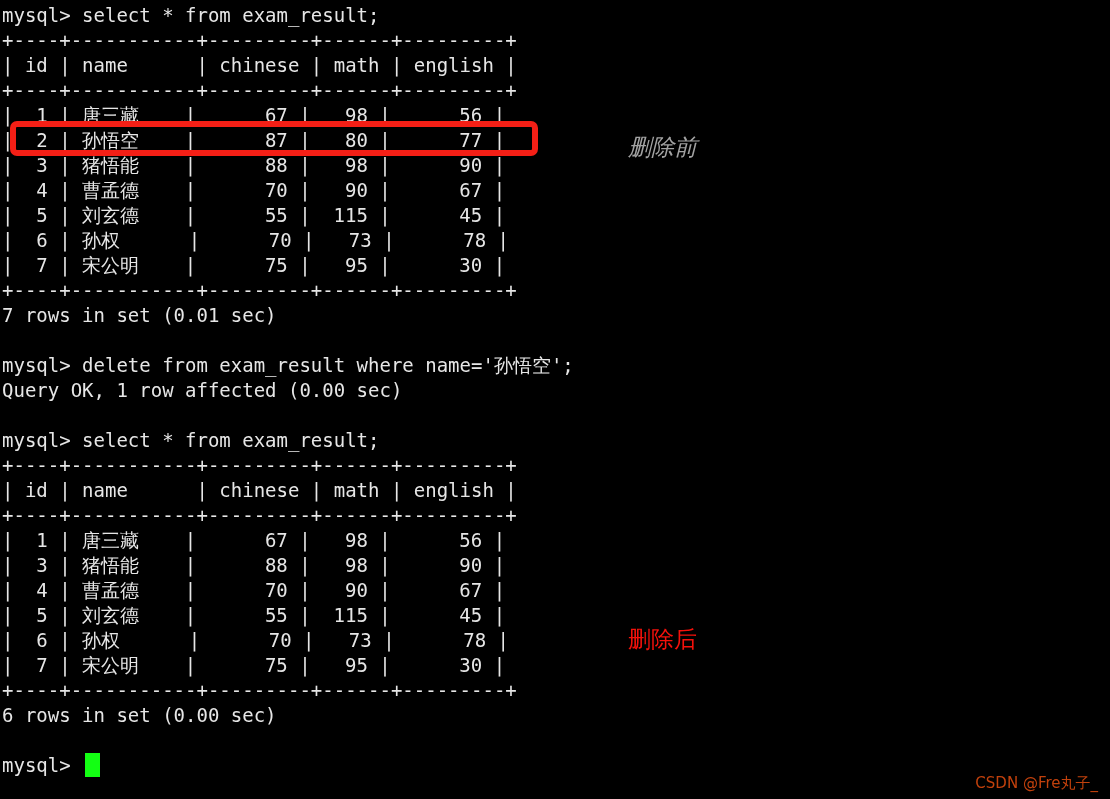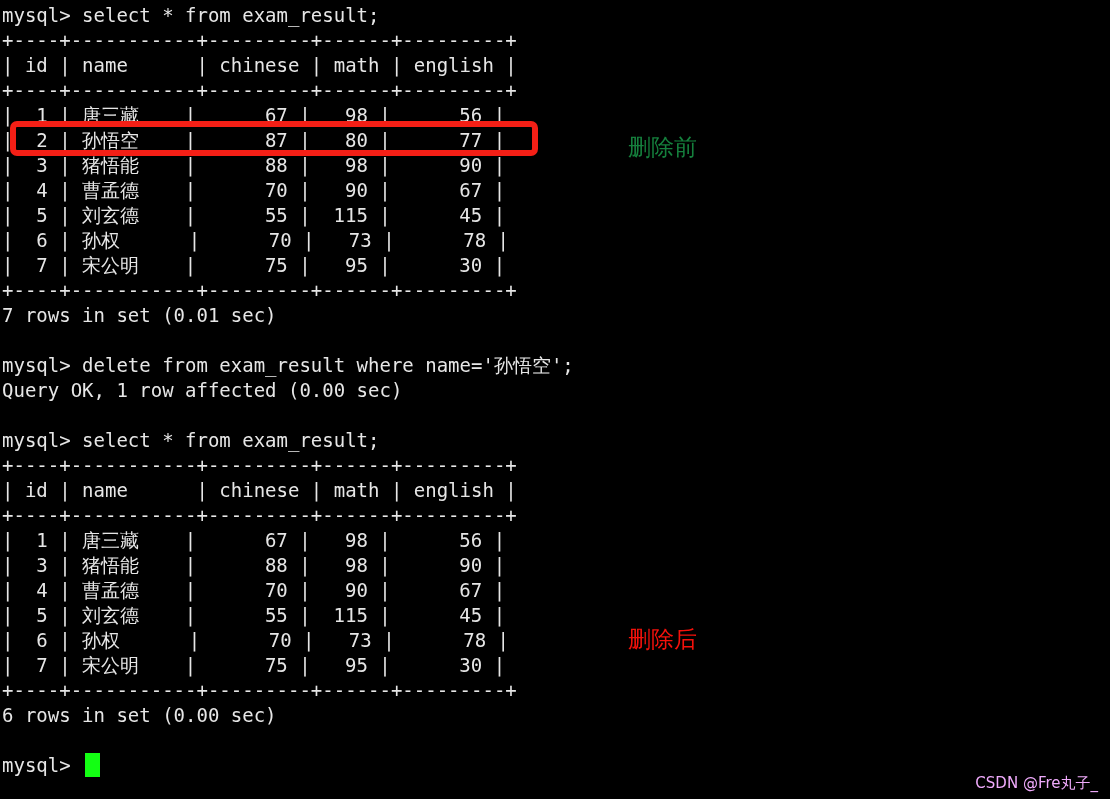--- a/index.html
+++ b/index.html
@@ -92,7 +92,7 @@
 
 <div id="highlight-box" style="border-color: rgb(244, 31, 22);"></div>
 
-<div class="annotation" id="annotation-before" style="color: #15803d;">删除前</div>
+<div class="annotation" id="annotation-before" style="color: #a3a3a3; font-style: italic;">删除前</div>
 
 <div class="annotation" id="annotation-after" style="color: rgb(244, 17, 11); margin-top: 38px;">删除后</div>
 

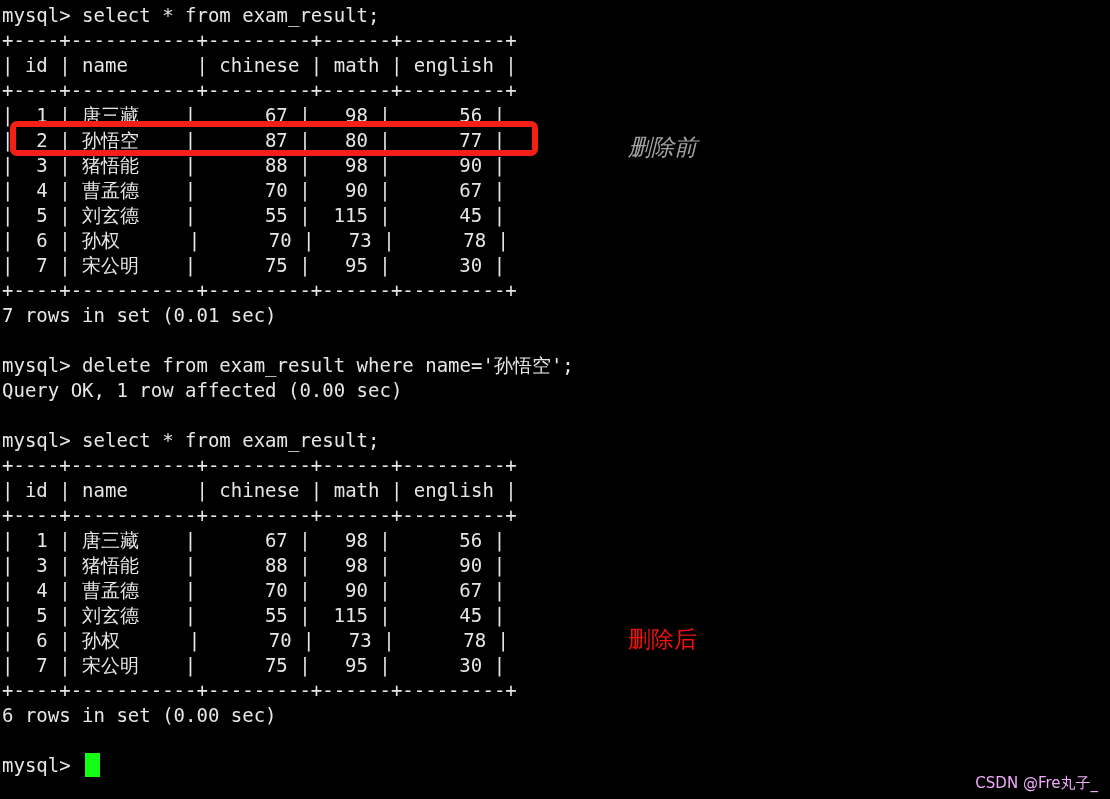--- a/index.html
+++ b/index.html
@@ -78,7 +78,7 @@
     position: absolute;
     right: 12px;
     bottom: 6px;
-    color: #f0abfc;
+    color: #c2410c;
     font-family: "DejaVu Sans", "Liberation Sans", sans-serif;
     font-size: 15px;
     white-space: pre;

